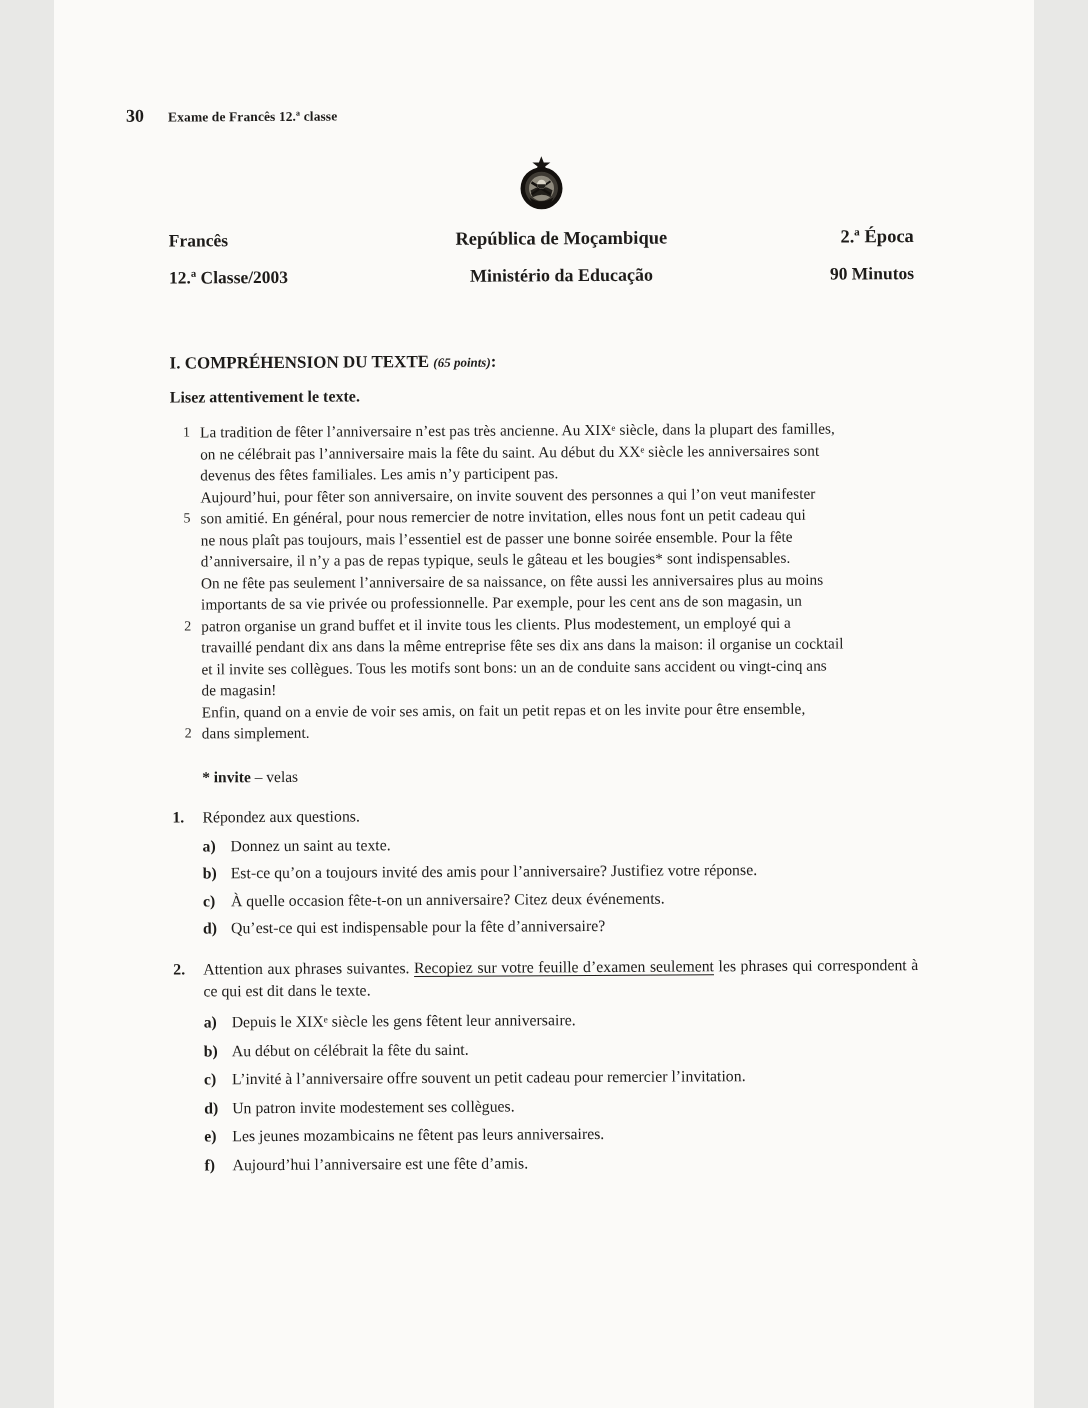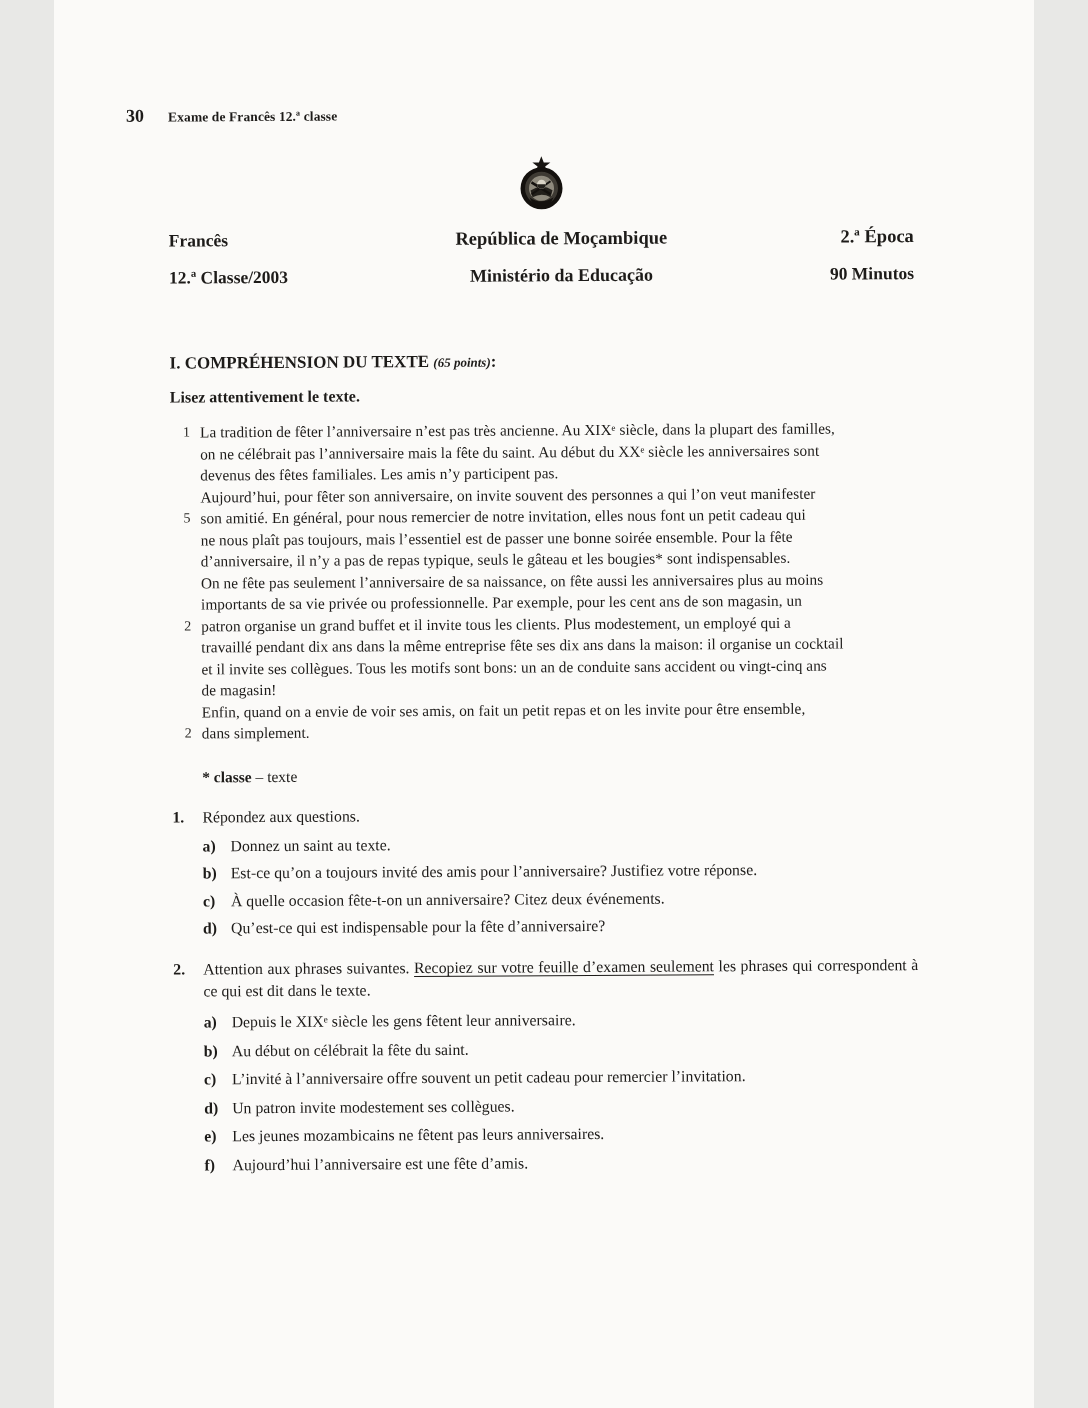--- a/index.html
+++ b/index.html
@@ -192,7 +192,7 @@
         </div>
 
       <div class="footnote">
-        <span class="b">* classe</span><span> – texte</span>
+        <span class="b">* invite</span><span> – texte</span>
       </div>
 
       <div class="question">

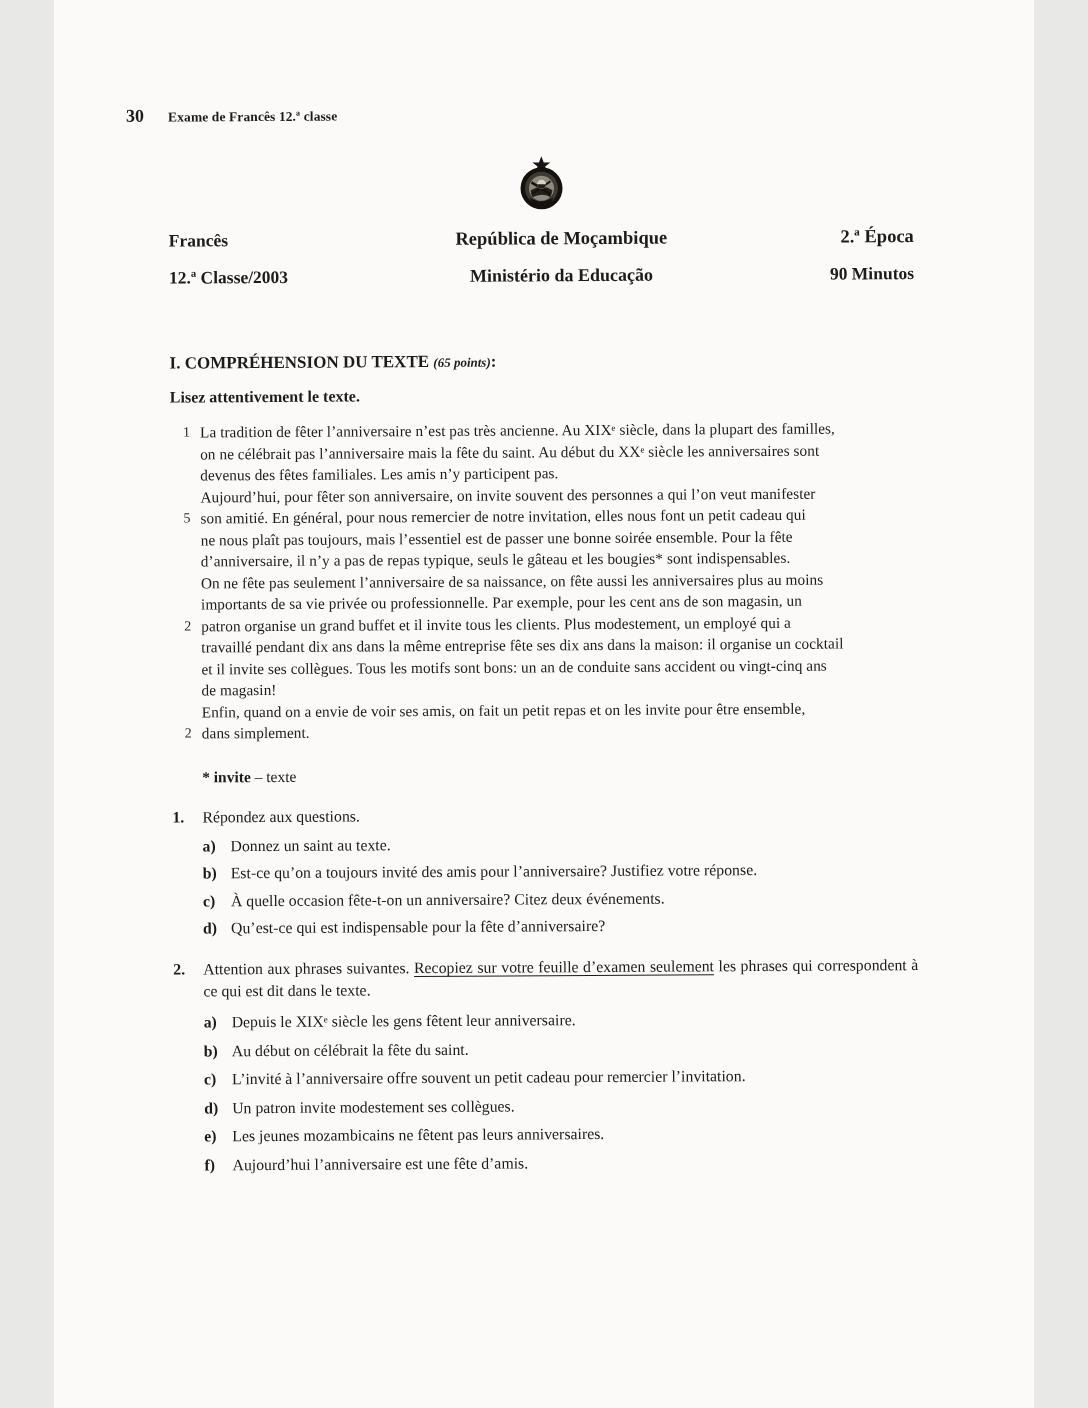--- a/index.html
+++ b/index.html
@@ -192,7 +192,7 @@
         </div>
 
       <div class="footnote">
-        <span class="b">* invite</span><span> – texte</span>
+        <span class="b">* invite</span><span> – velas</span>
       </div>
 
       <div class="question">

